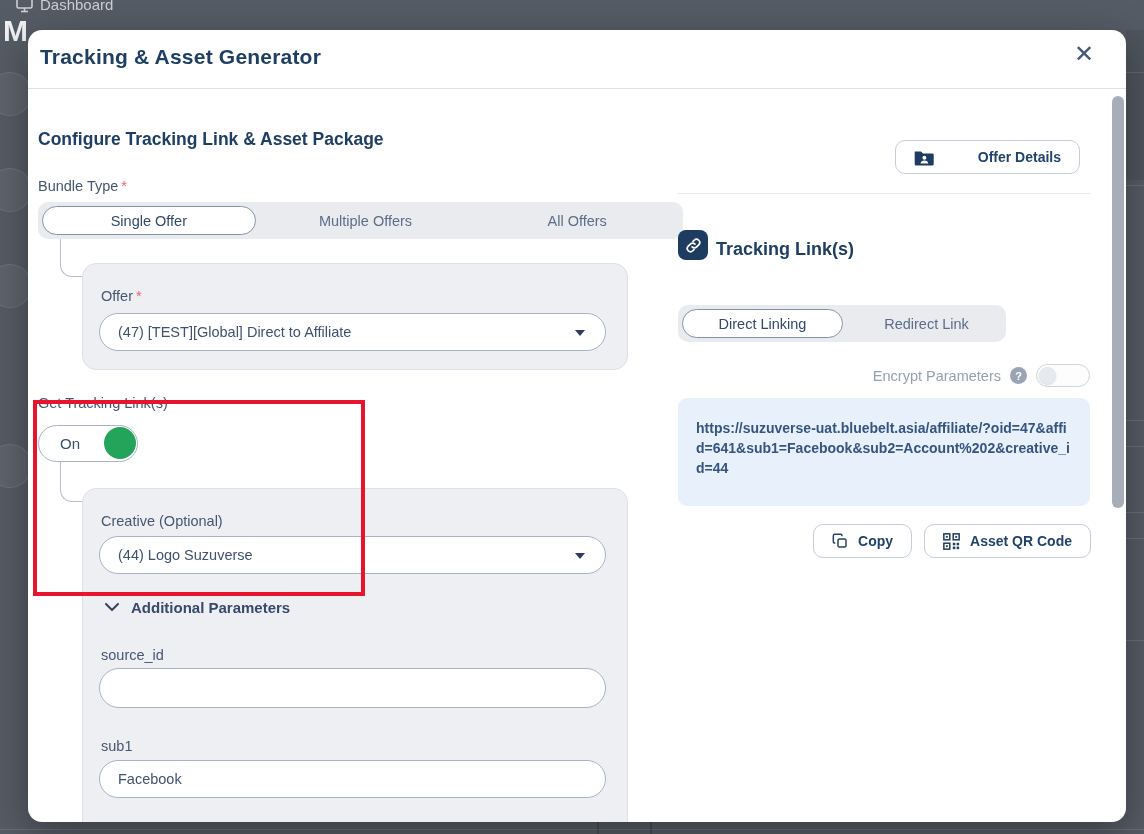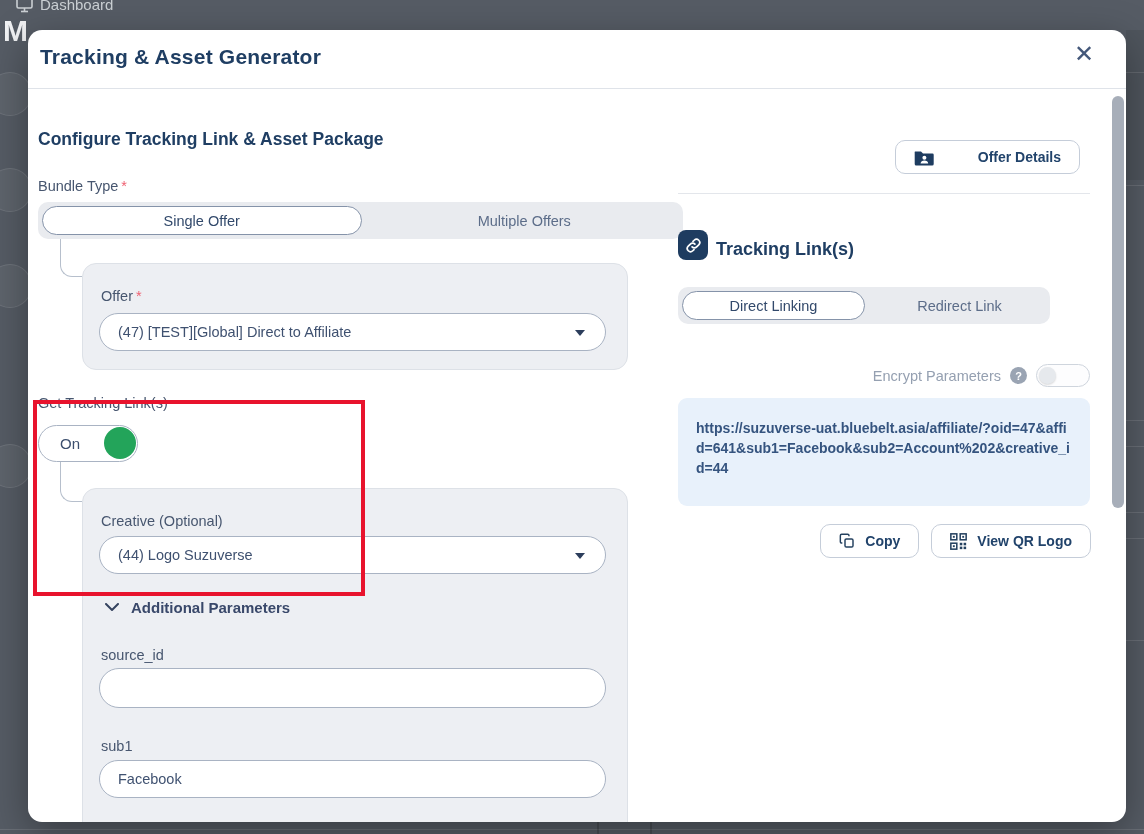--- a/index.html
+++ b/index.html
@@ -136,6 +136,7 @@
   <div class="segmented" style="left:10px;top:172px;width:645px;height:37px;">
     <div class="seg-opt selected">Single Offer</div>
     <div class="seg-opt">Multiple Offers</div>
+    <div class="seg-opt">All Offers</div>
   </div>
 
   <div class="connector" style="left:32px;top:209px;height:38px;"></div>

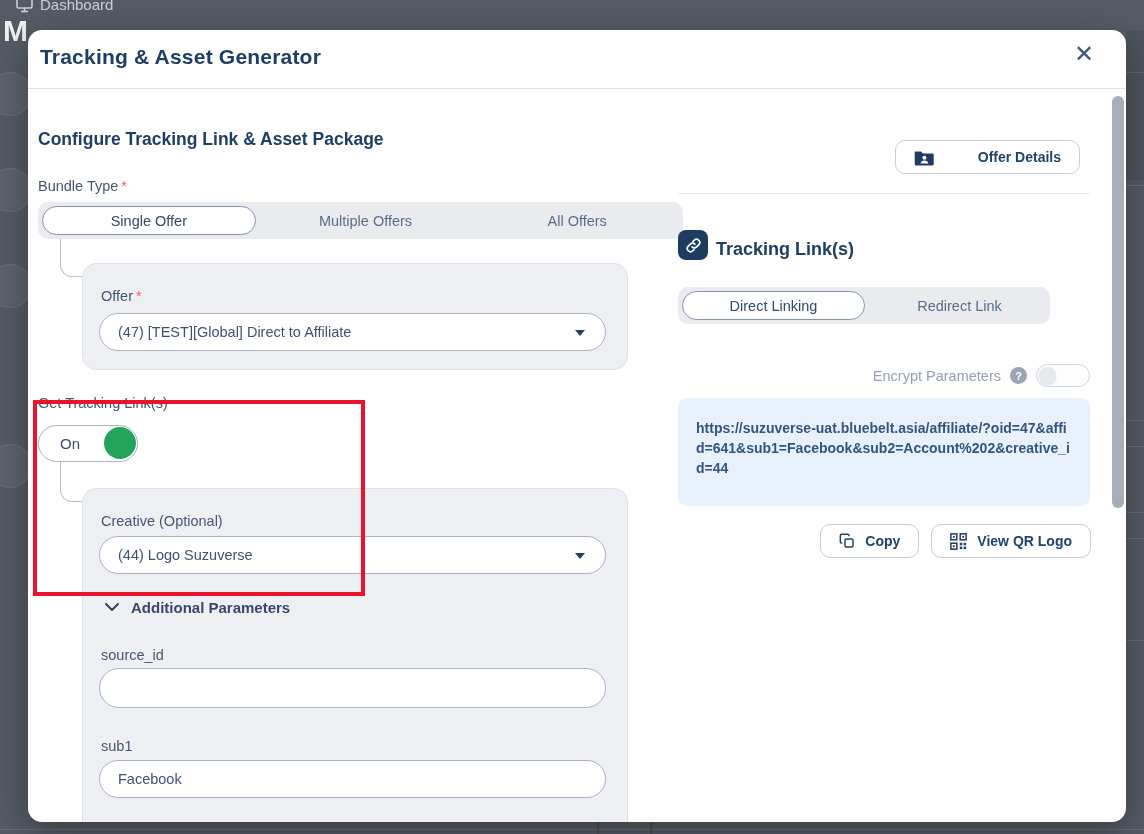--- a/index.html
+++ b/index.html
@@ -202,7 +202,7 @@
     <span style="font-size:18px;font-weight:bold;color:#1f3e63;">Tracking Link(s)</span>
   </div>
 
-  <div class="segmented" style="left:650px;top:257px;width:372px;height:37px;">
+  <div class="segmented" style="left:650px;top:275px;width:328px;height:37px;">
     <div class="seg-opt selected">Direct Linking</div>
     <div class="seg-opt">Redirect Link</div>
   </div>

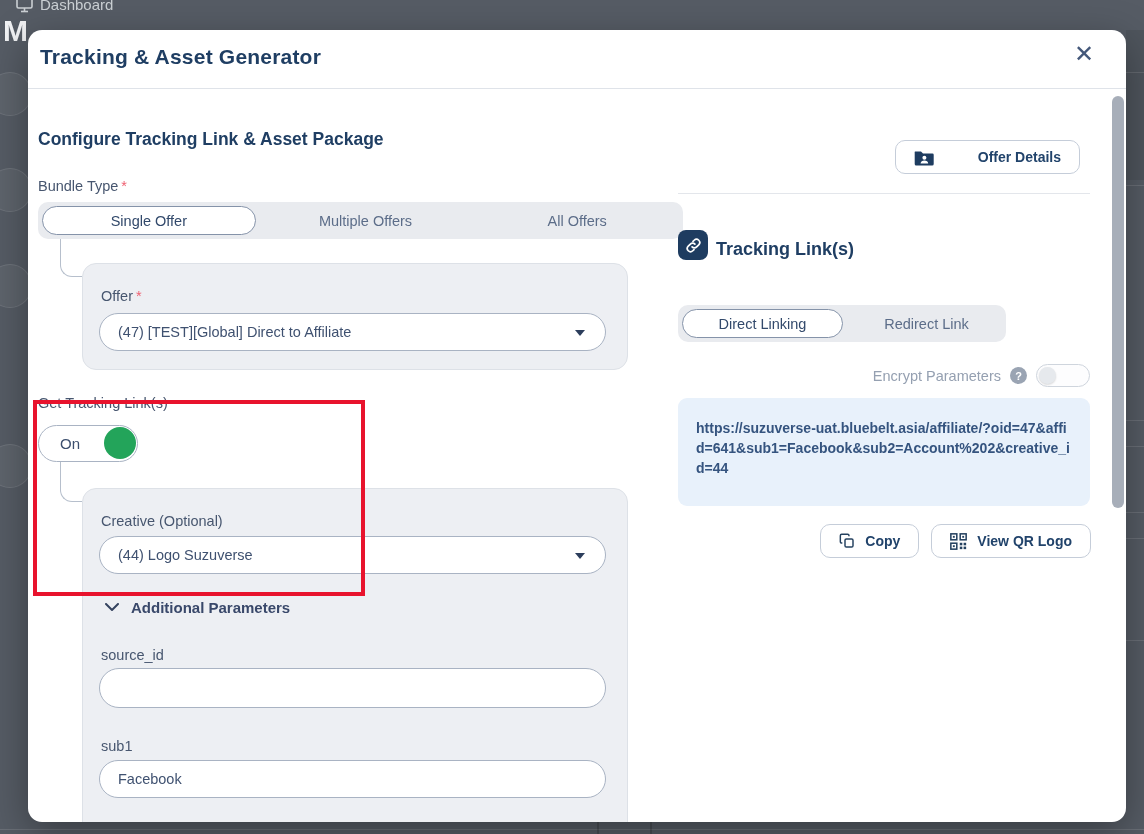--- a/index.html
+++ b/index.html
@@ -240,7 +240,7 @@
         <rect x="11.5" y="16" width="3" height="3" fill="#24415f"></rect>
         <rect x="16" y="16" width="3" height="3" fill="#24415f"></rect>
       </svg>
-      <span>View QR Logo</span>
+      <span>Asset QR Code</span>
     </div>
   </div>
 

